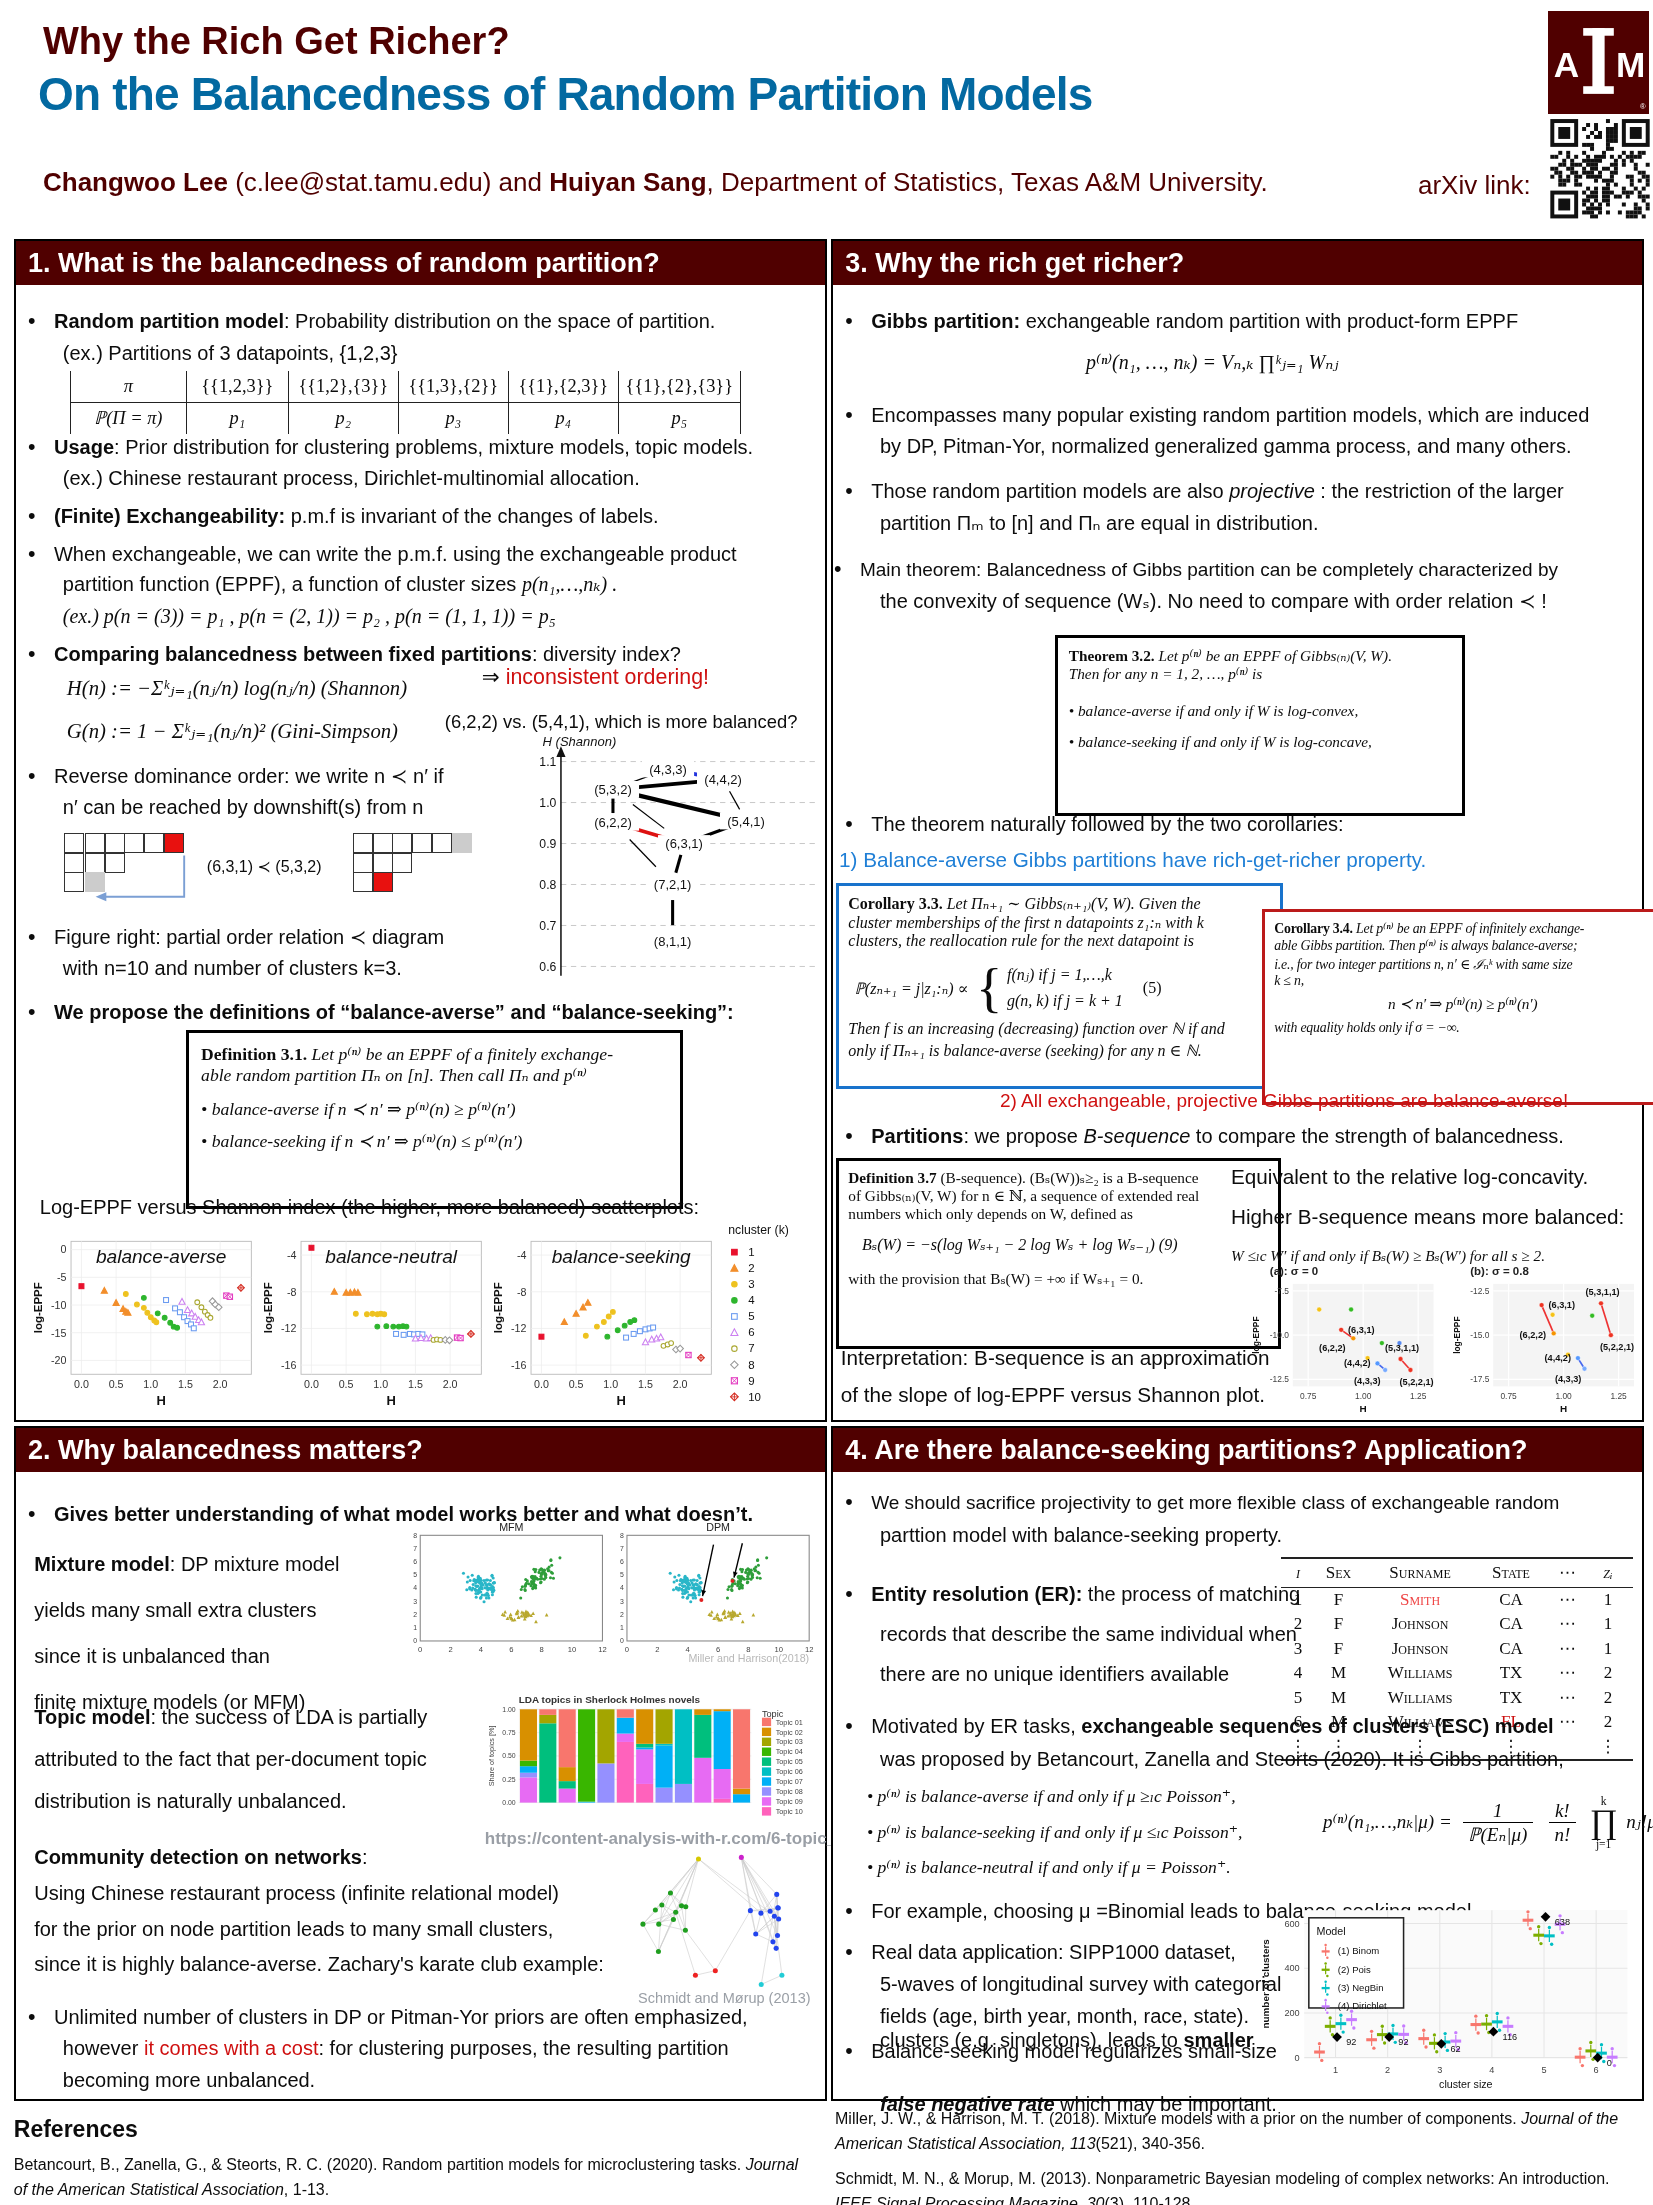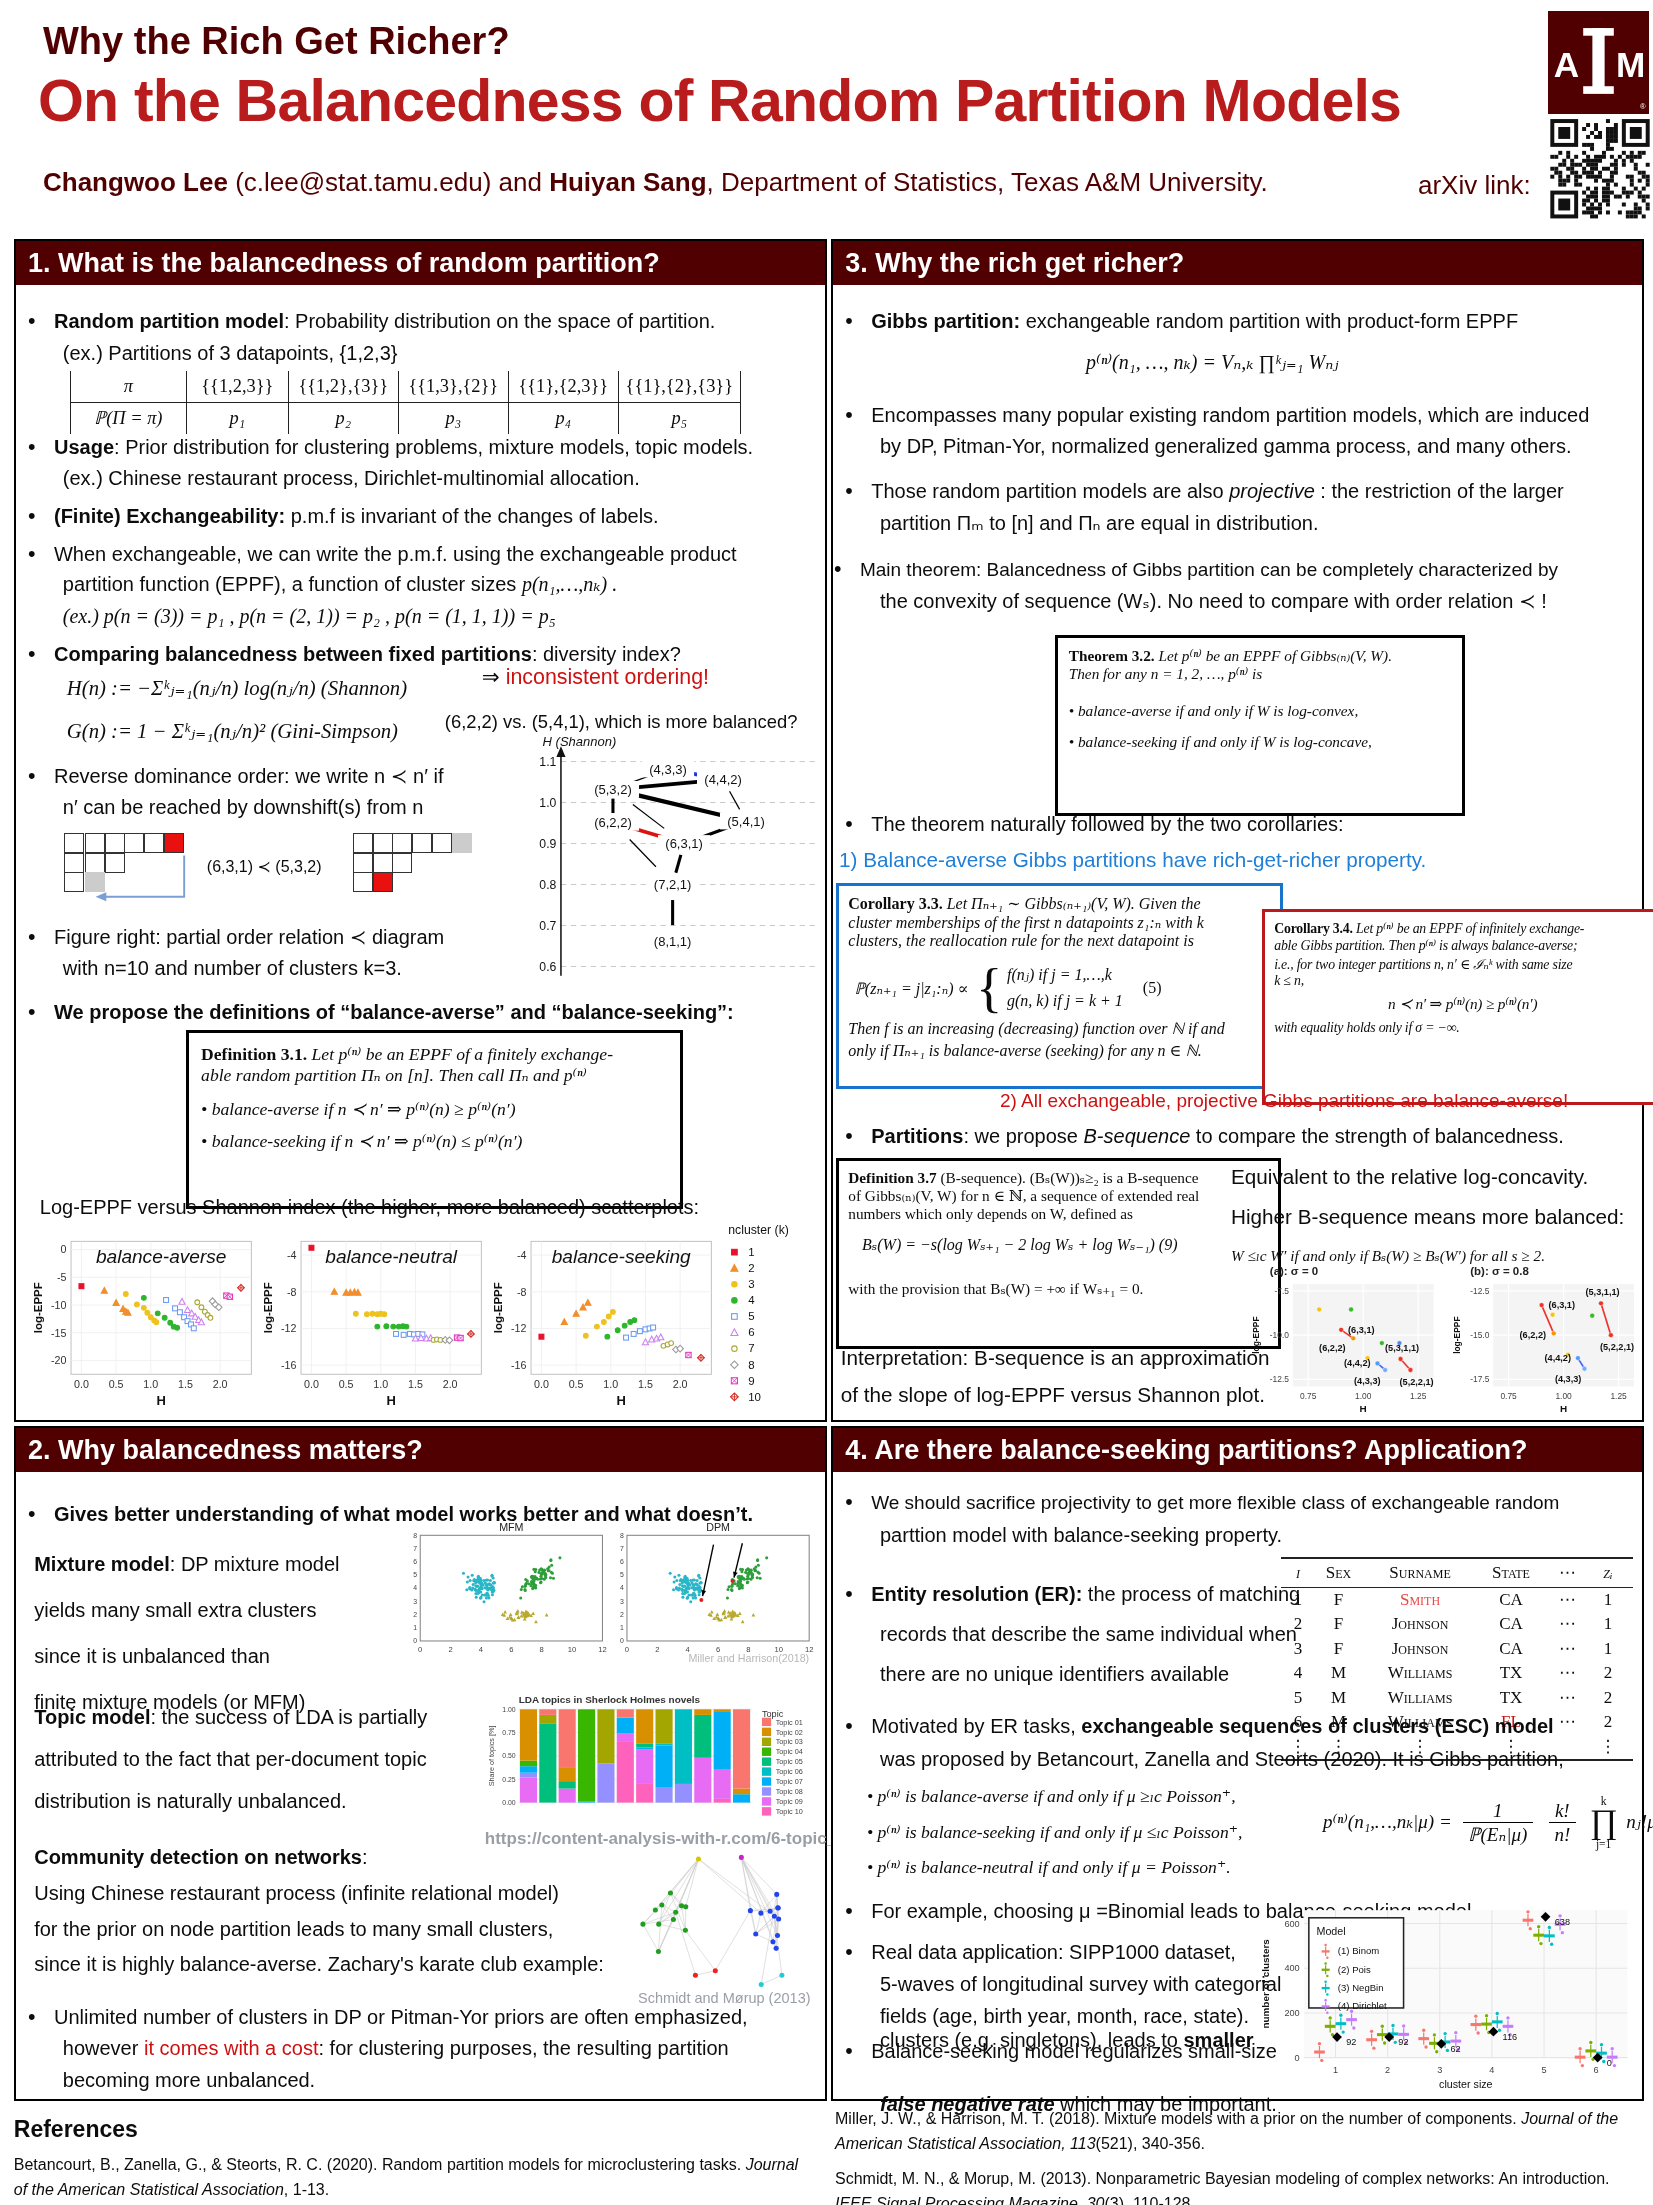--- a/index.html
+++ b/index.html
@@ -23,7 +23,7 @@
   .cor-blue{border:3.8px solid #1873cc;}
   .cor-red{border:3.8px solid #bb1a1a;}
   .title1{position:absolute;font-weight:bold;color:#500000;font-size:38px;}
-  .title2{position:absolute;font-weight:bold;color:#b91c1c;font-size:59px;letter-spacing:-0.8px;}
+  .title2{position:absolute;font-weight:bold;color:#0369a1;font-size:46px;letter-spacing:-0.8px;}
   .authors{position:absolute;font-size:26px;color:#500000;}
   .frac{display:inline-flex;flex-direction:column;text-align:center;vertical-align:middle;
         font-family:"Liberation Serif","DejaVu Serif",serif;font-style:italic;margin:0 5.4px;font-size:19px;}

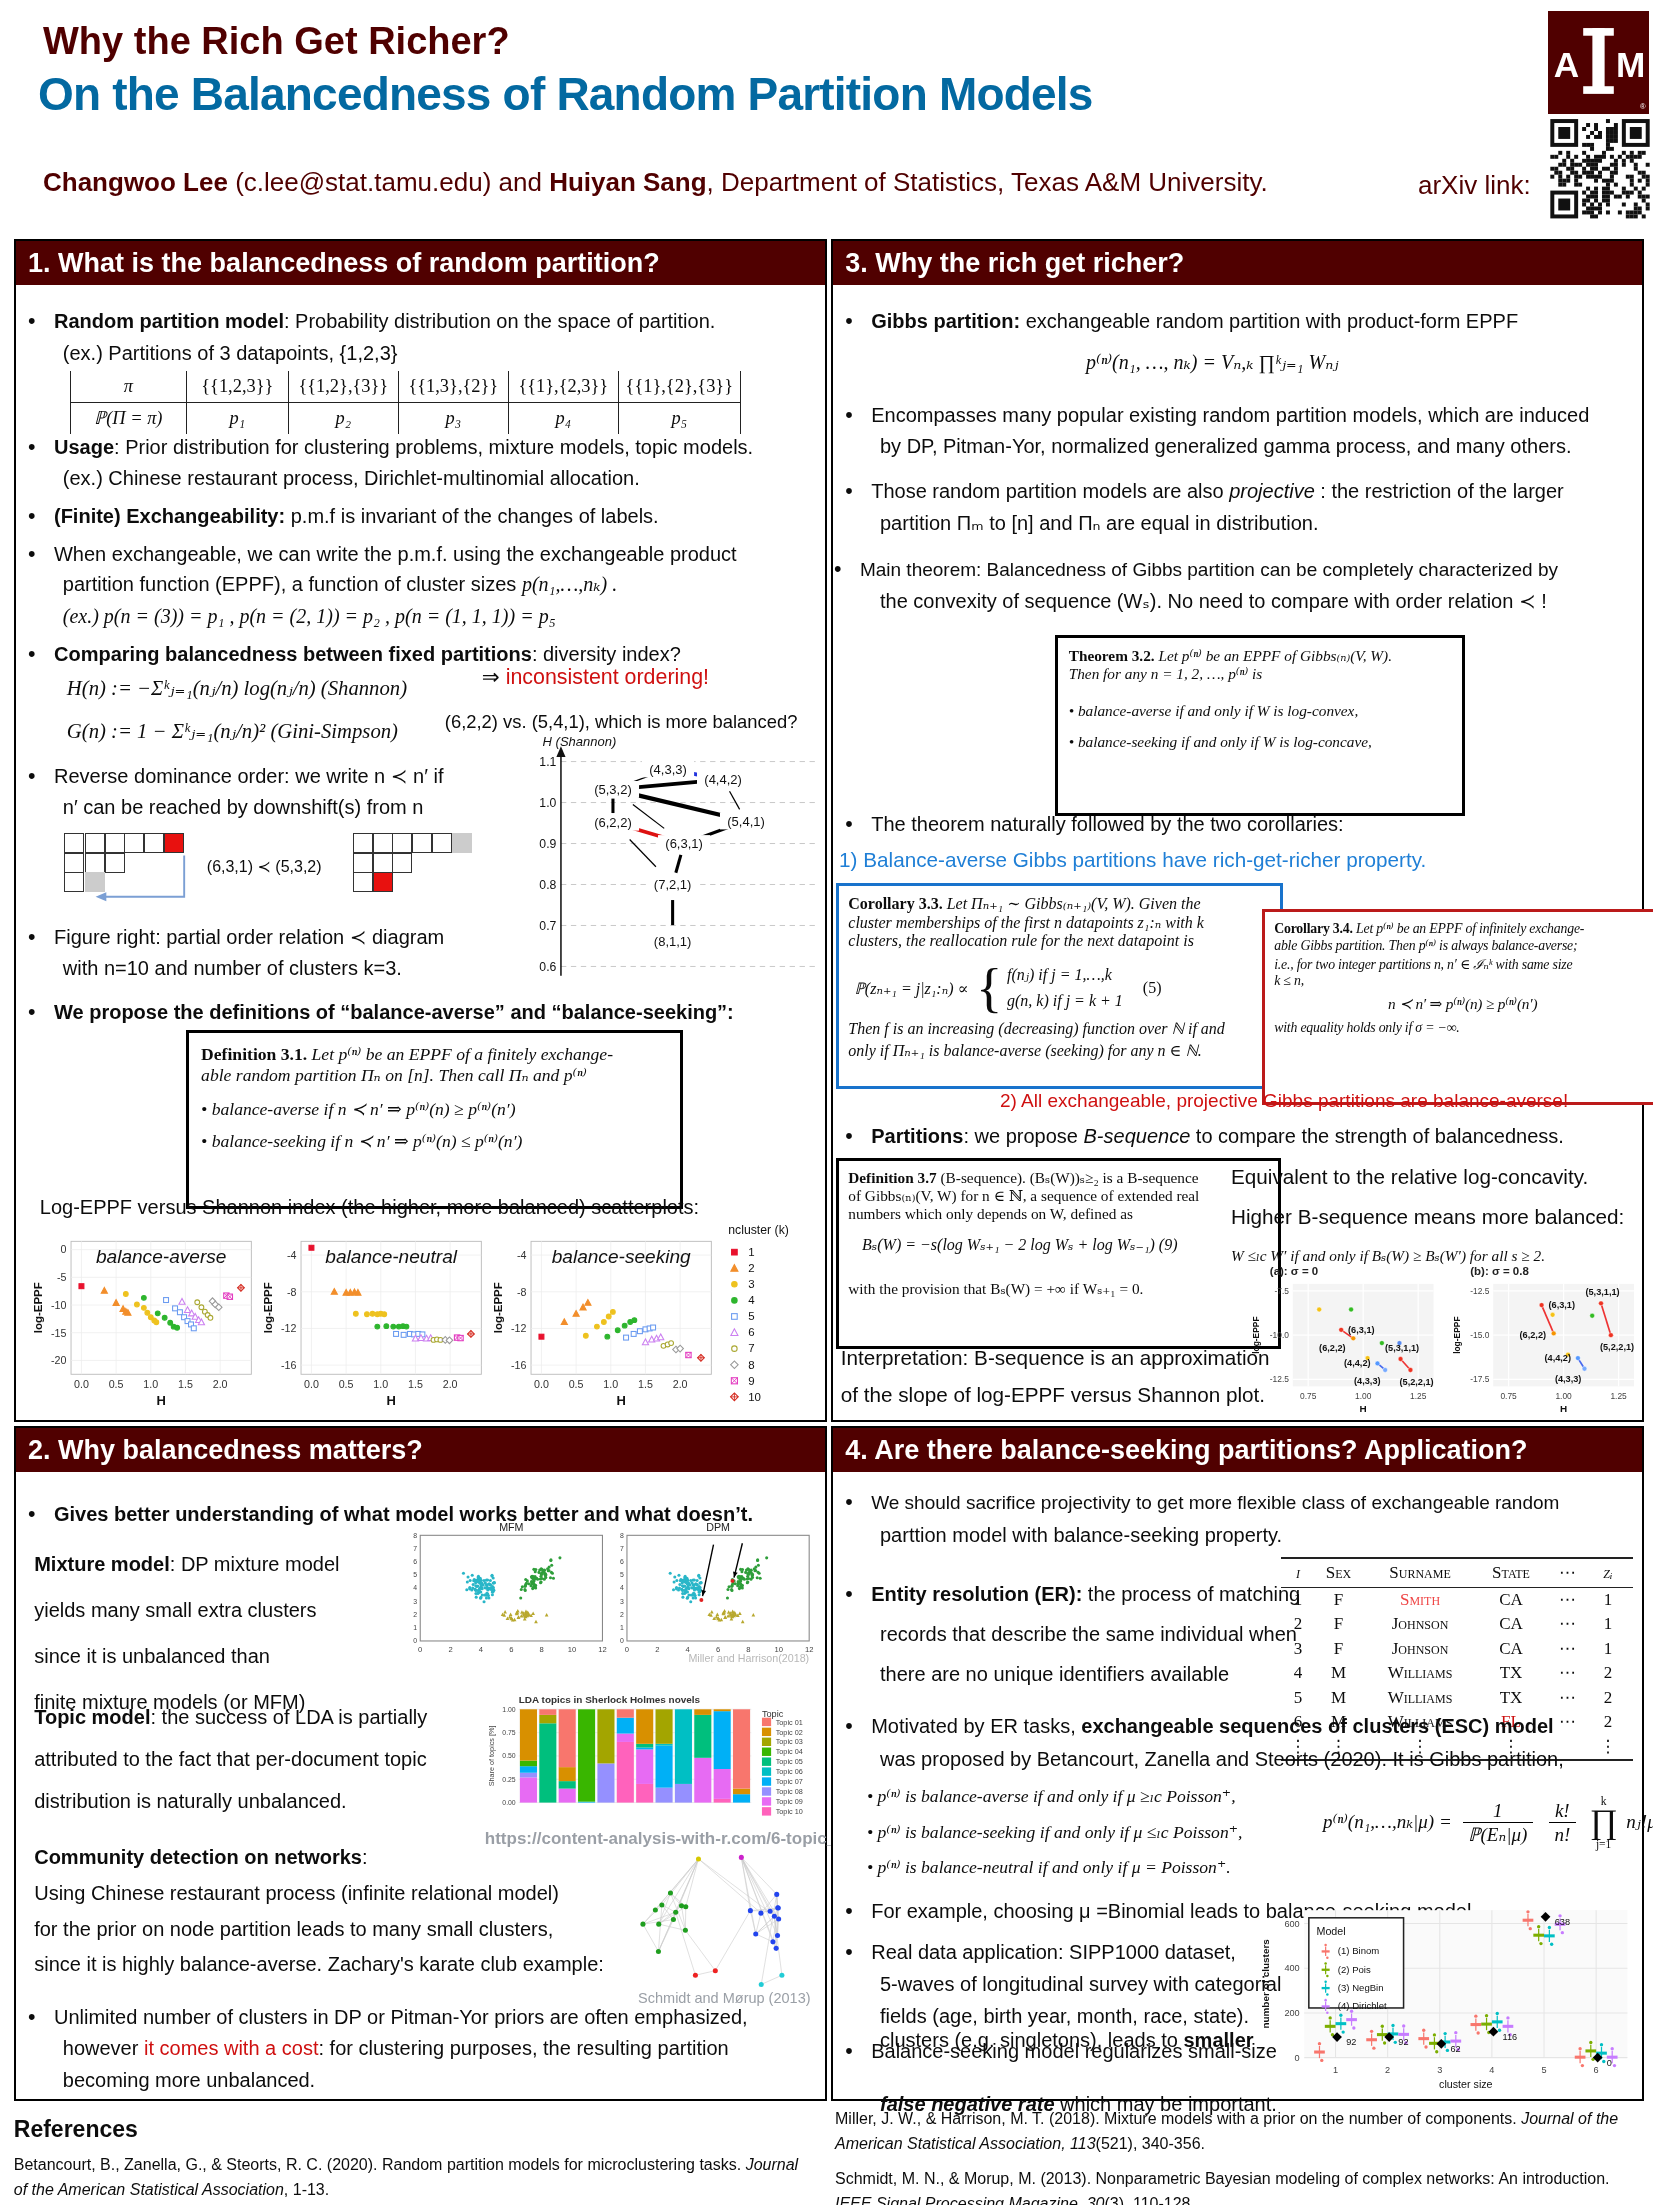--- a/index.html
+++ b/index.html
@@ -706,7 +706,7 @@
       <span class="line">of Gibbs₍ₙ₎(V, W) for n ∈ ℕ, a sequence of extended real</span>
       <span class="line">numbers which only depends on W, defined as</span>
       <span class="line it" style="margin:12.3px 0 0 13.8px;font-size:16px;">Bₛ(W) = −s(log Wₛ₊₁ − 2 log Wₛ + log Wₛ₋₁)   (9)</span>
-      <span class="line" style="margin-top:26px;">with the provision that Bₛ(W) = +∞ if Wₛ₊₁ = 0.</span>
+      <span class="line" style="margin-top:16px;">with the provision that Bₛ(W) = +∞ if Wₛ₊₁ = 0.</span>
     </div>
 
     <div class="t" style="left:398px;top:923px;font-size:20.7px;">Equivalent to the relative log-concavity.</div>

